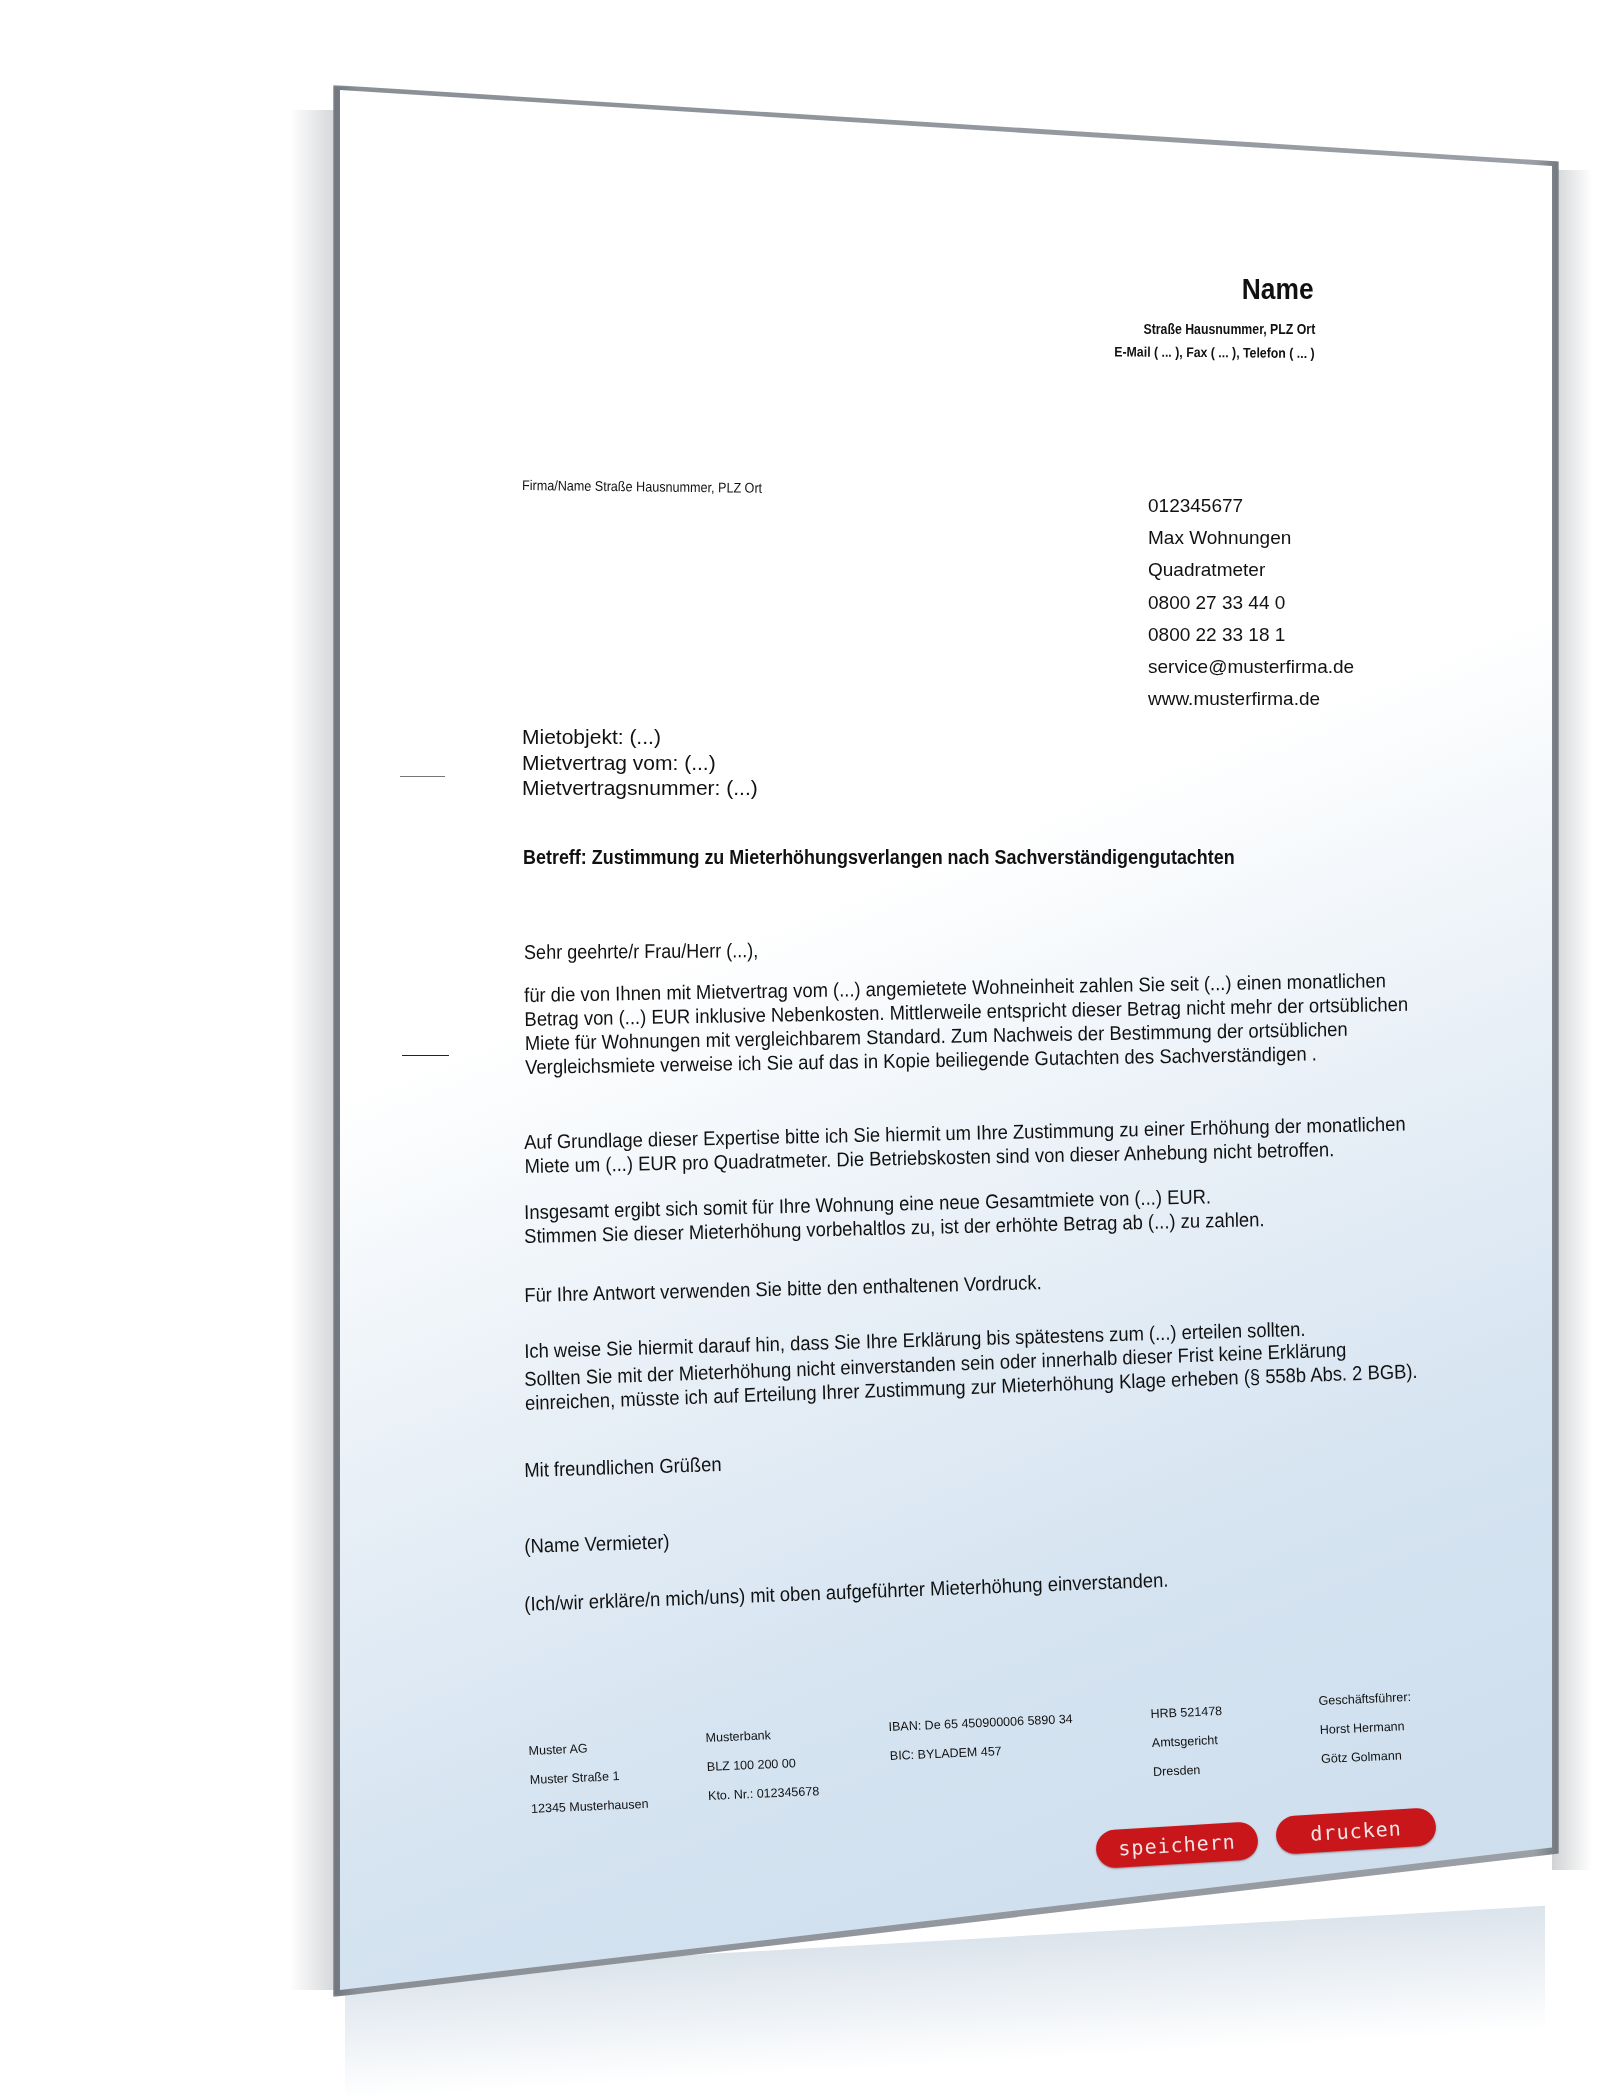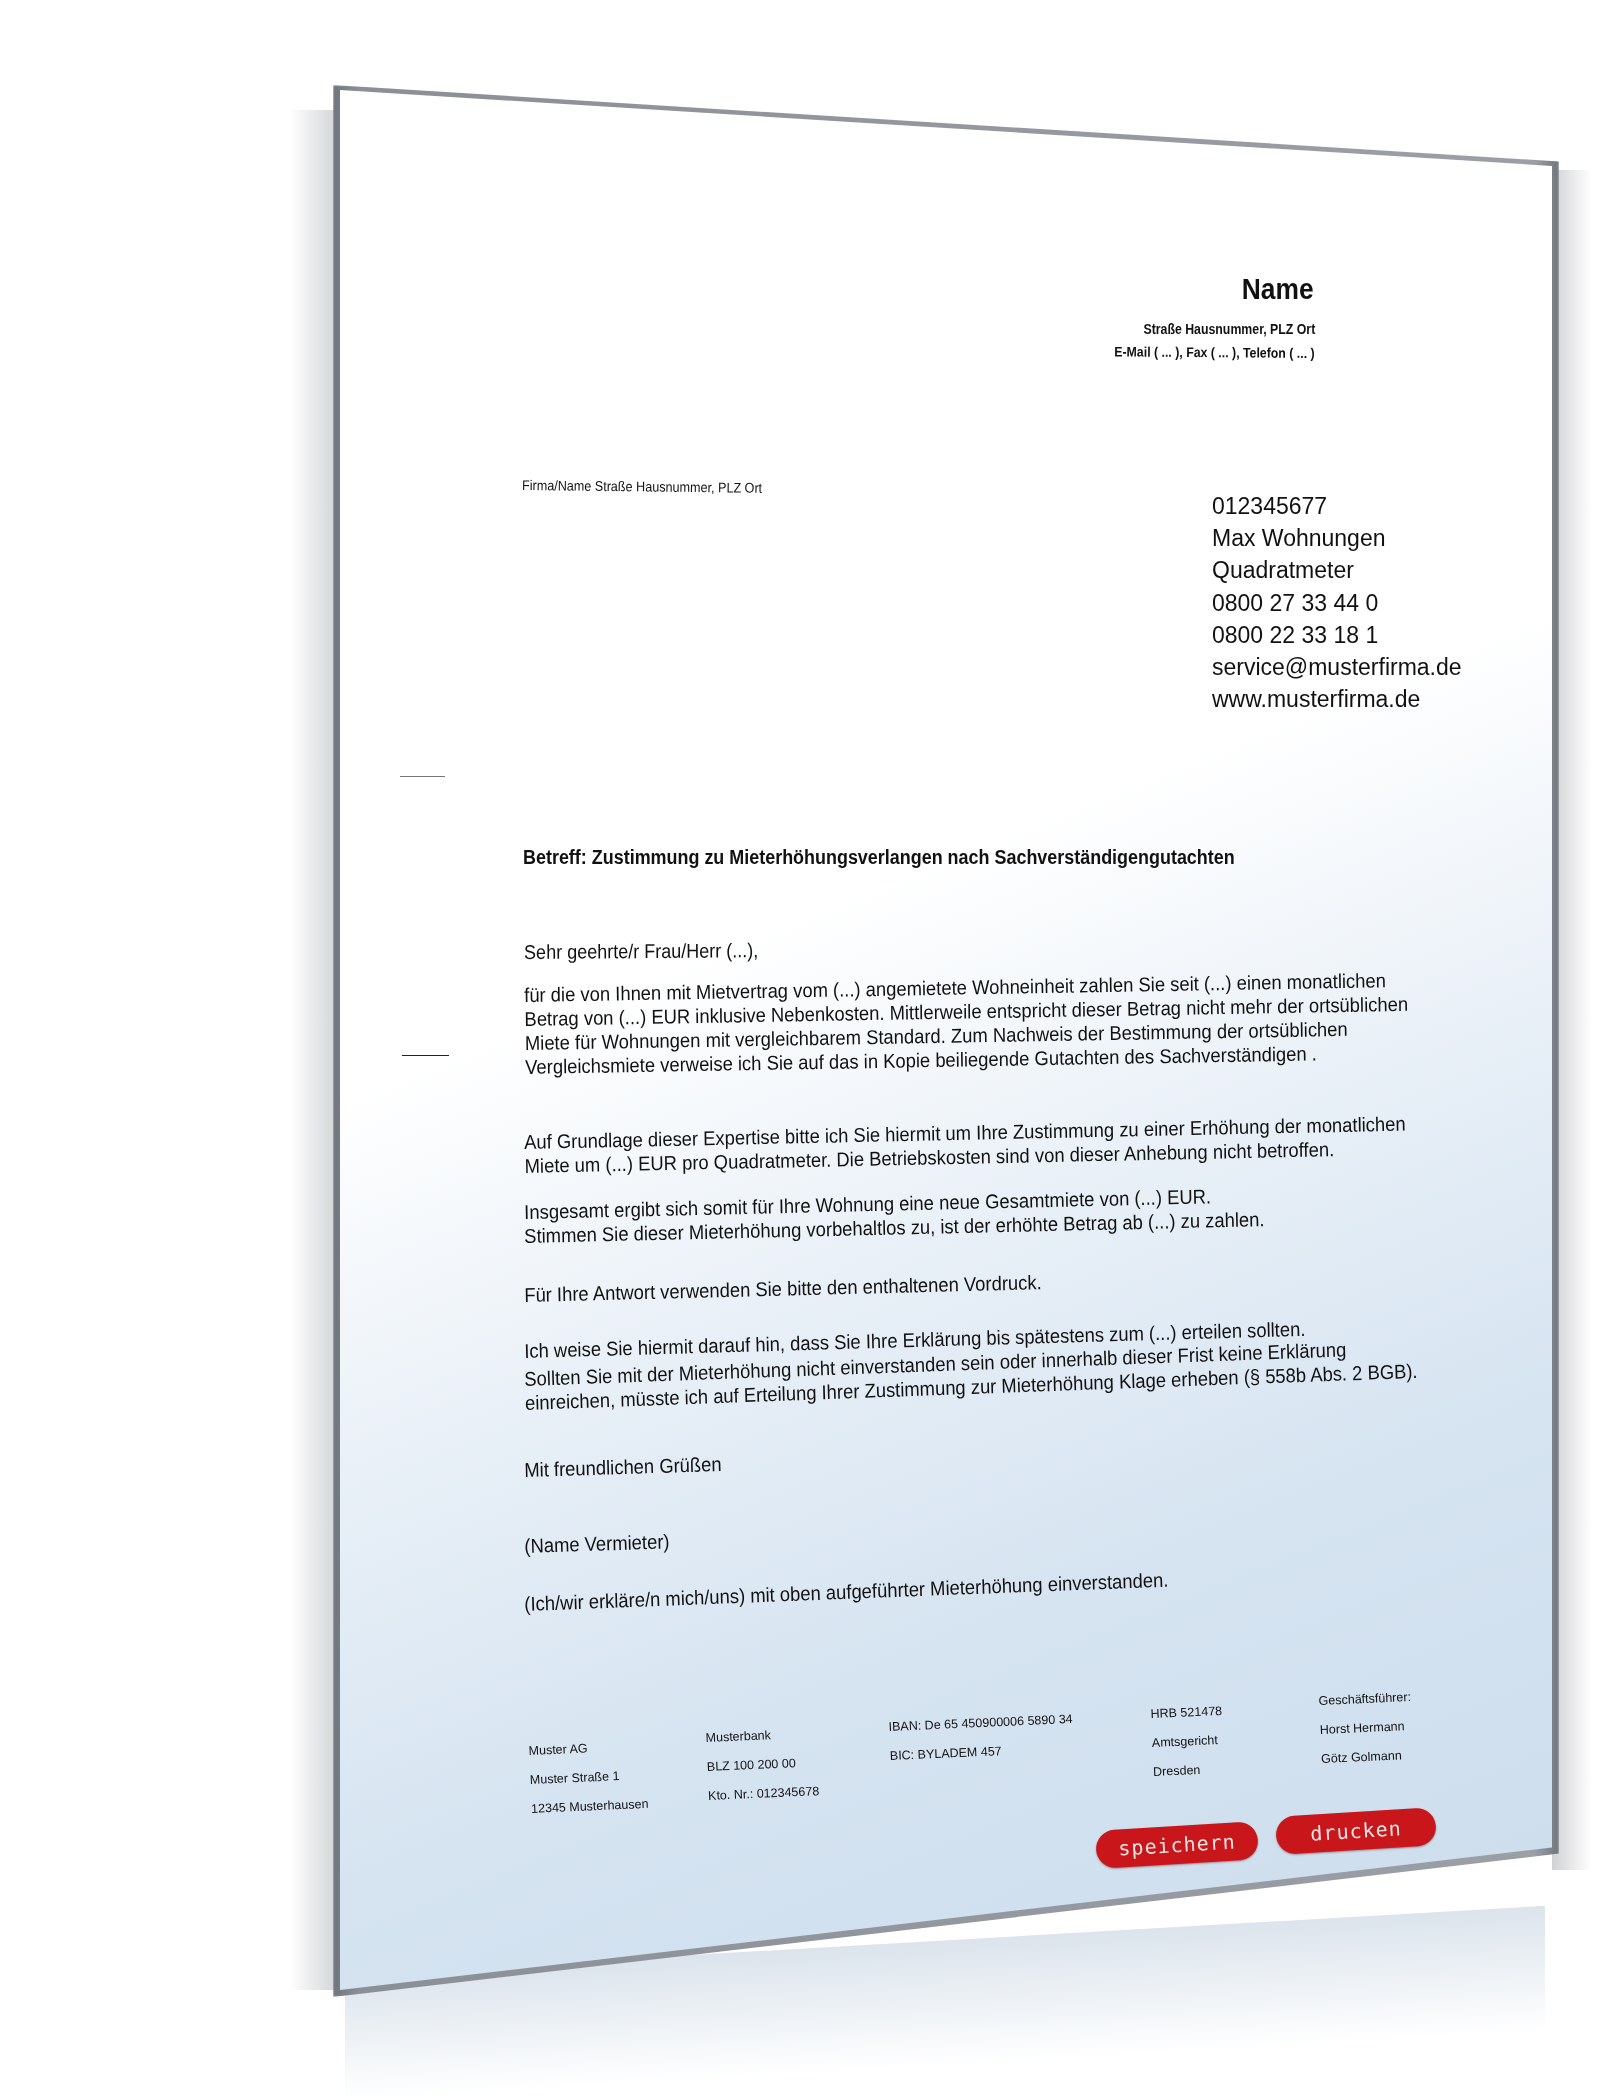--- a/index.html
+++ b/index.html
@@ -93,7 +93,7 @@
     left: 522px; top: 531px; font-size: 21px; line-height: 26px;
   }
   .contact {
-    left: 1212px; top: 490px; font-size: 23px; line-height: 32.2px;
+    left: 1148px; top: 490px; font-size: 19px; line-height: 32.2px;
   }
   .refs {
     left: 522px; top: 724px; font-size: 21px; line-height: 25.5px;

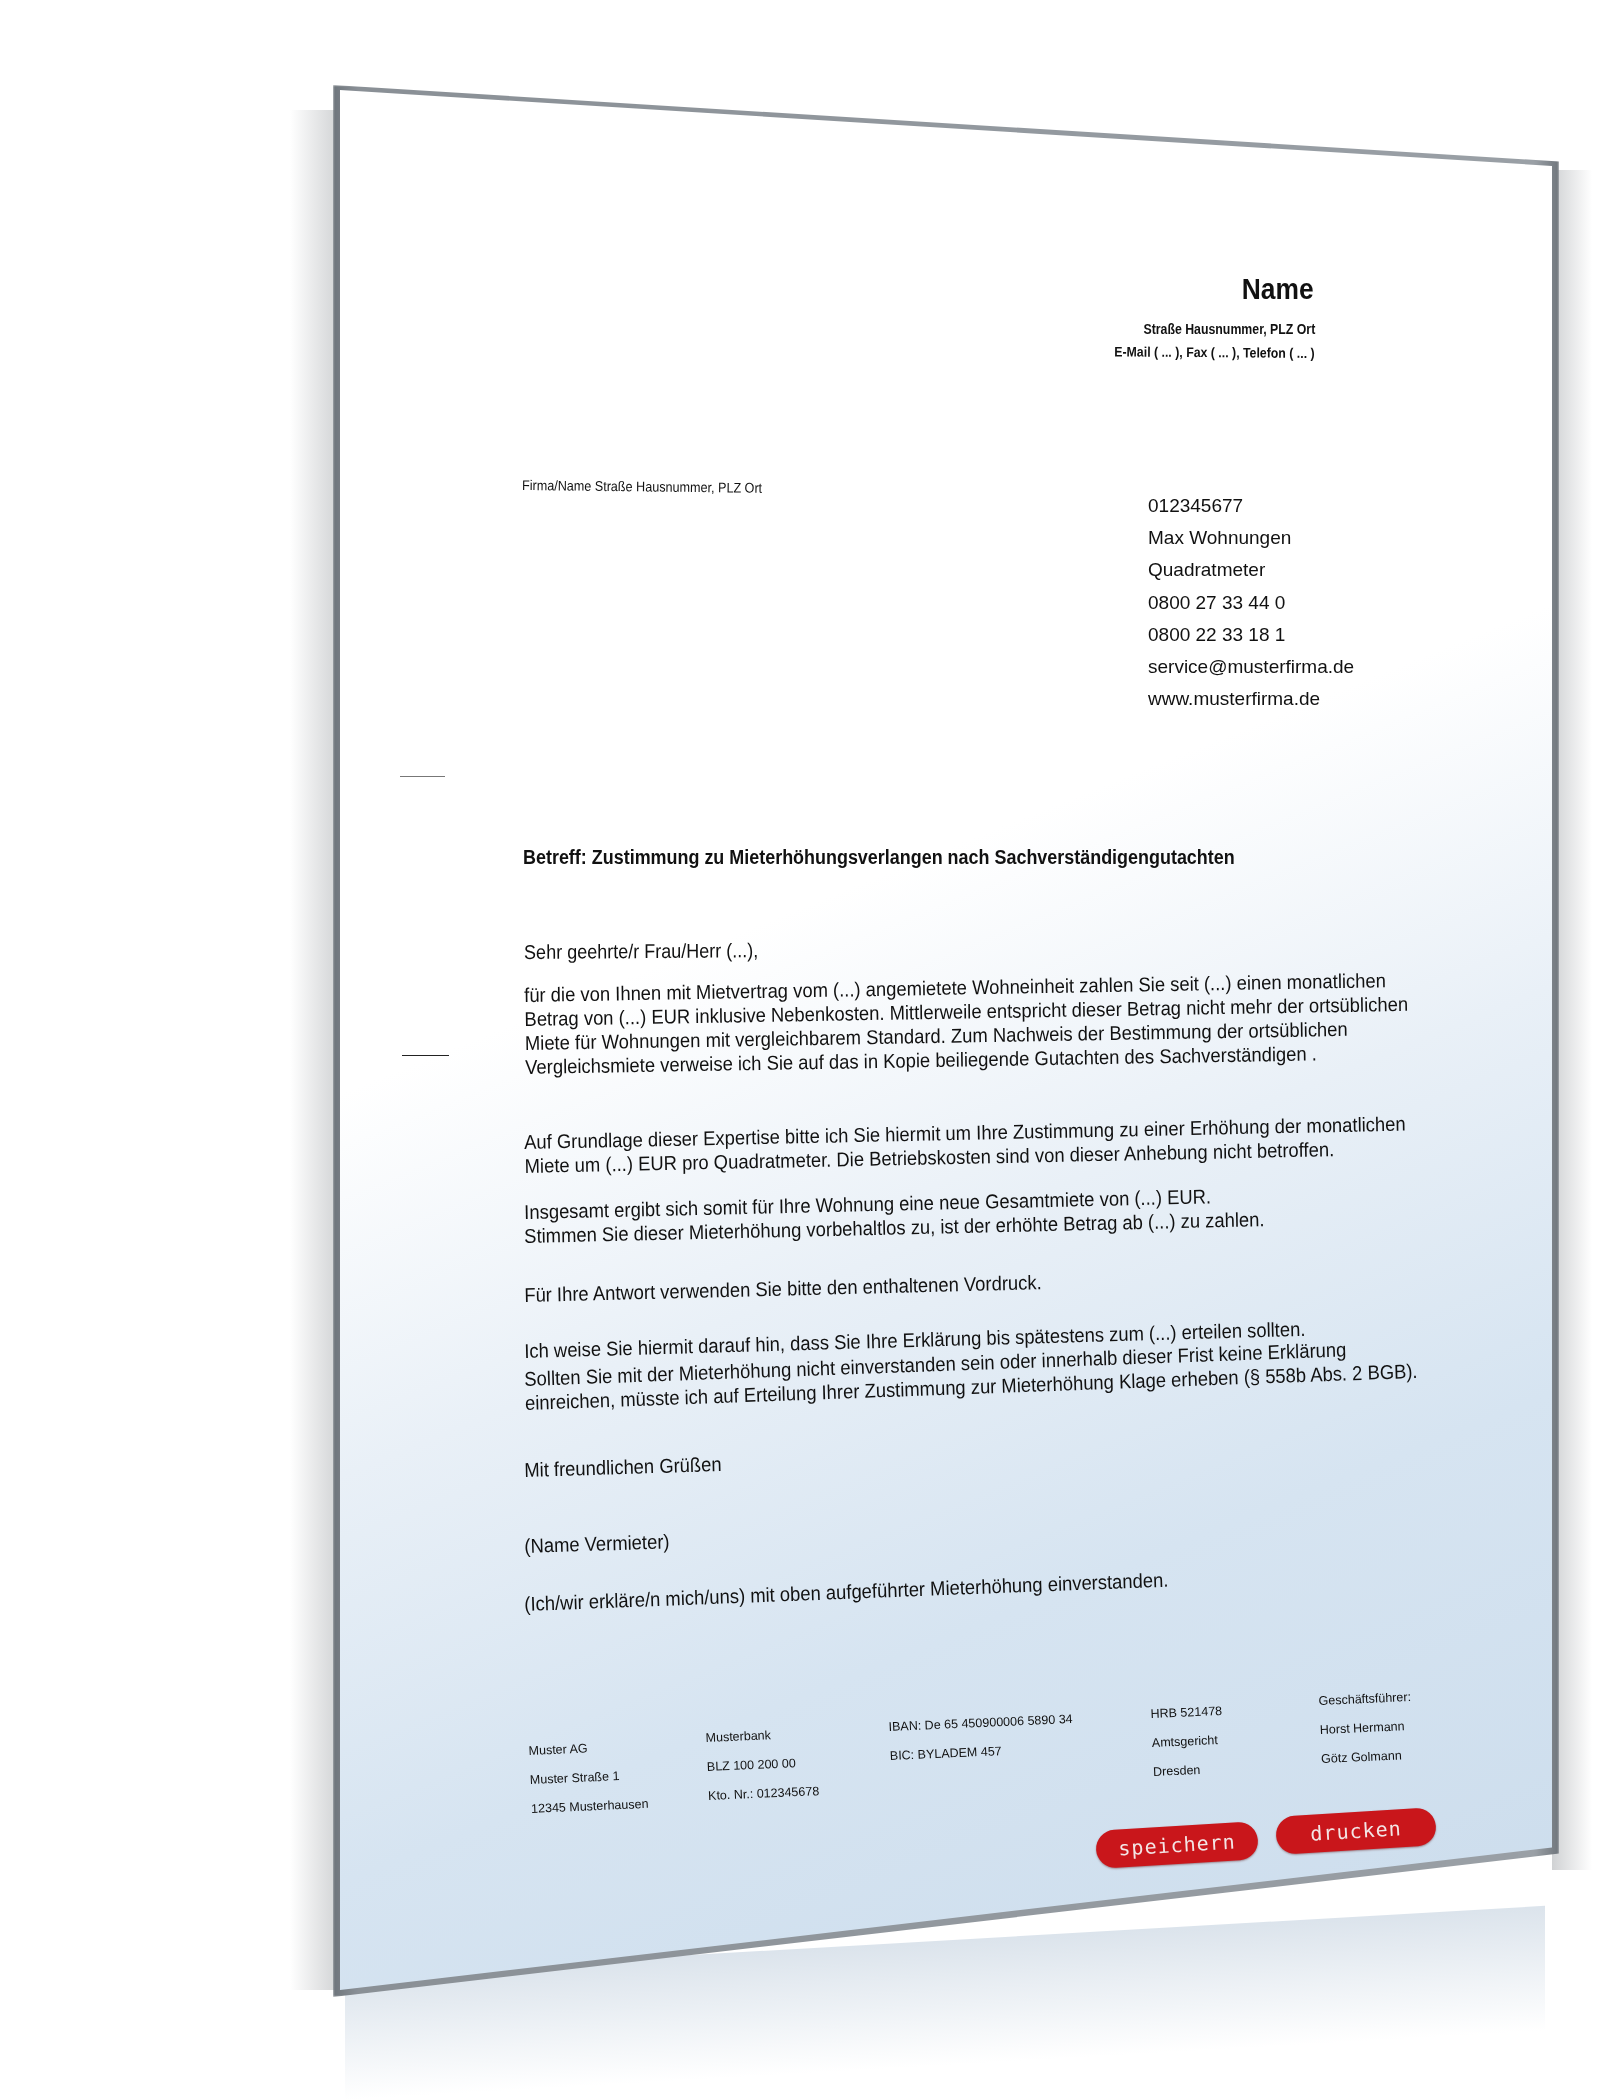--- a/index.html
+++ b/index.html
@@ -166,6 +166,11 @@
   <div class="fold-mark" style="left:400px;top:776px;width:45px;"></div>
   <div class="fold-mark" style="left:402px;top:1055px;width:47px;background:#222;"></div>
 
+  <div class="abs refs">
+    <div>Mietobjekt: (...)</div>
+    <div>Mietvertrag vom: (...)</div>
+    <div>Mietvertragsnummer: (...)</div>
+  </div>
 
   <div class="abs subject">Betreff: Zustimmung zu Mieterhöhungsverlangen nach Sachverständigengutachten</div>
 

